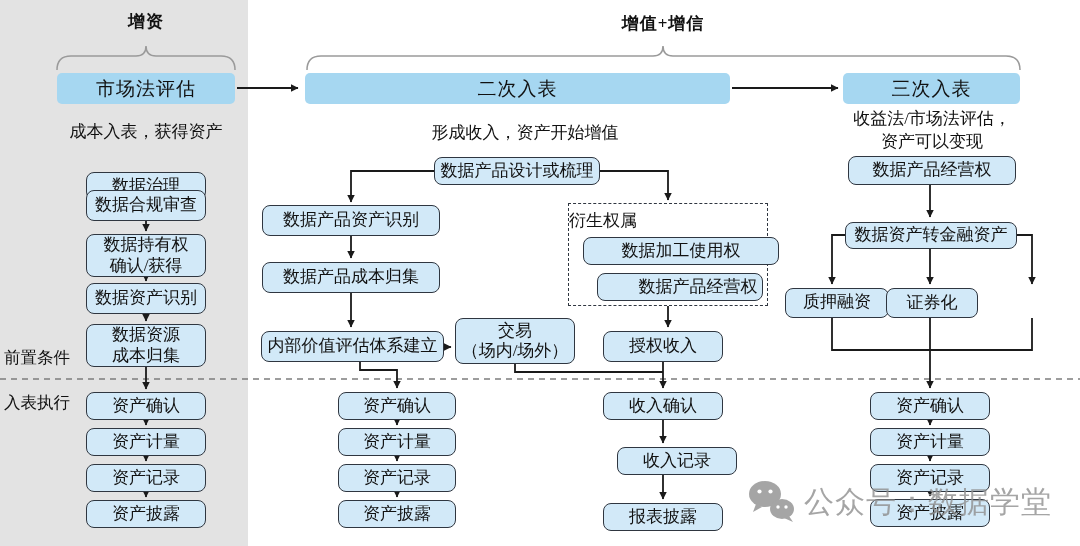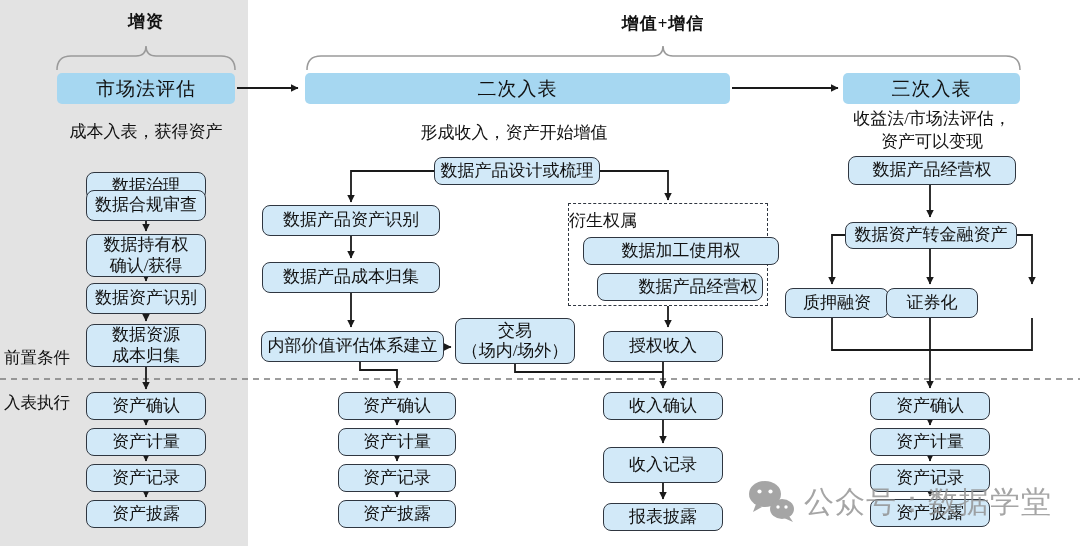--- a/index.html
+++ b/index.html
@@ -131,7 +131,7 @@
   <div class="abs box" style="left:86px;top:464px;width:120px;height:28px;">资产记录</div>
   <div class="abs box" style="left:86px;top:500px;width:120px;height:28px;">资产披露</div>
 
-  <div class="abs lbl" style="left:384px;top:120px;width:260px;height:24px;">形成收入，资产开始增值</div>
+  <div class="abs lbl" style="left:395px;top:120px;width:260px;height:24px;">形成收入，资产开始增值</div>
   <div class="abs box" style="left:434px;top:157px;width:166px;height:28px;">数据产品设计或梳理</div>
   <div class="abs box" style="left:262px;top:205px;width:178px;height:31px;">数据产品资产识别</div>
   <div class="abs box" style="left:262px;top:262px;width:178px;height:31px;">数据产品成本归集</div>

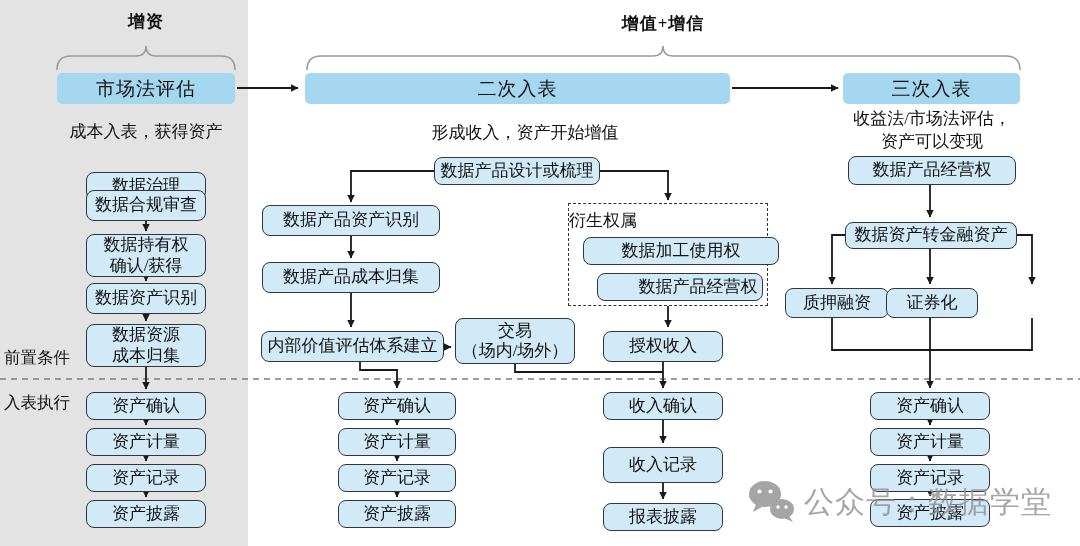--- a/index.html
+++ b/index.html
@@ -160,7 +160,7 @@
 资产可以变现</div>
   <div class="abs box" style="left:848px;top:156px;width:168px;height:29px;">数据产品经营权</div>
   <div class="abs box" style="left:845px;top:222px;width:172px;height:27px;">数据资产转金融资产</div>
-  <div class="abs box" style="left:785px;top:288px;width:104px;height:30px;">质押融资</div>
+  <div class="abs box" style="left:785px;top:288px;width:104px;height:30px;font-family:Liberation Mono, monospace;">质押融资</div>
   <div class="abs box" style="left:886px;top:288px;width:92px;height:30px;">证券化</div>
   <div class="abs box" style="left:870px;top:392px;width:120px;height:28px;">资产确认</div>
   <div class="abs box" style="left:870px;top:428px;width:120px;height:28px;">资产计量</div>

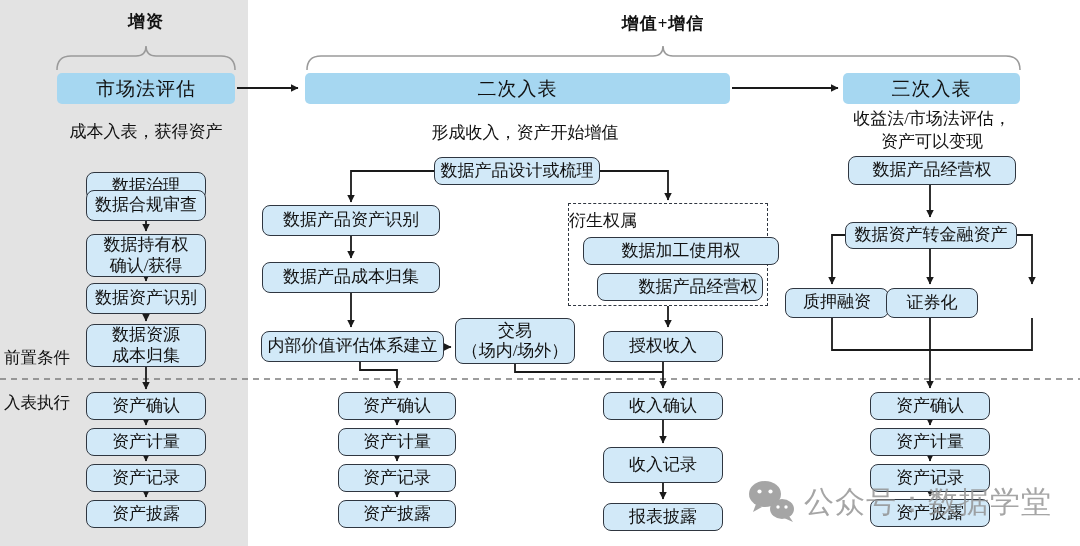--- a/index.html
+++ b/index.html
@@ -153,7 +153,7 @@
   <div class="abs box" style="left:338px;top:500px;width:118px;height:28px;">资产披露</div>
 
   <div class="abs box" style="left:603px;top:392px;width:120px;height:28px;">收入确认</div>
-  <div class="abs box" style="left:603px;top:447px;width:120px;height:36px;">收入记录</div>
+  <div class="abs box" style="left:617px;top:447px;width:120px;height:28px;">收入记录</div>
   <div class="abs box" style="left:603px;top:503px;width:120px;height:28px;">报表披露</div>
 
   <div class="abs lbl" style="left:828px;top:109px;width:208px;height:42px;">收益法/市场法评估，

